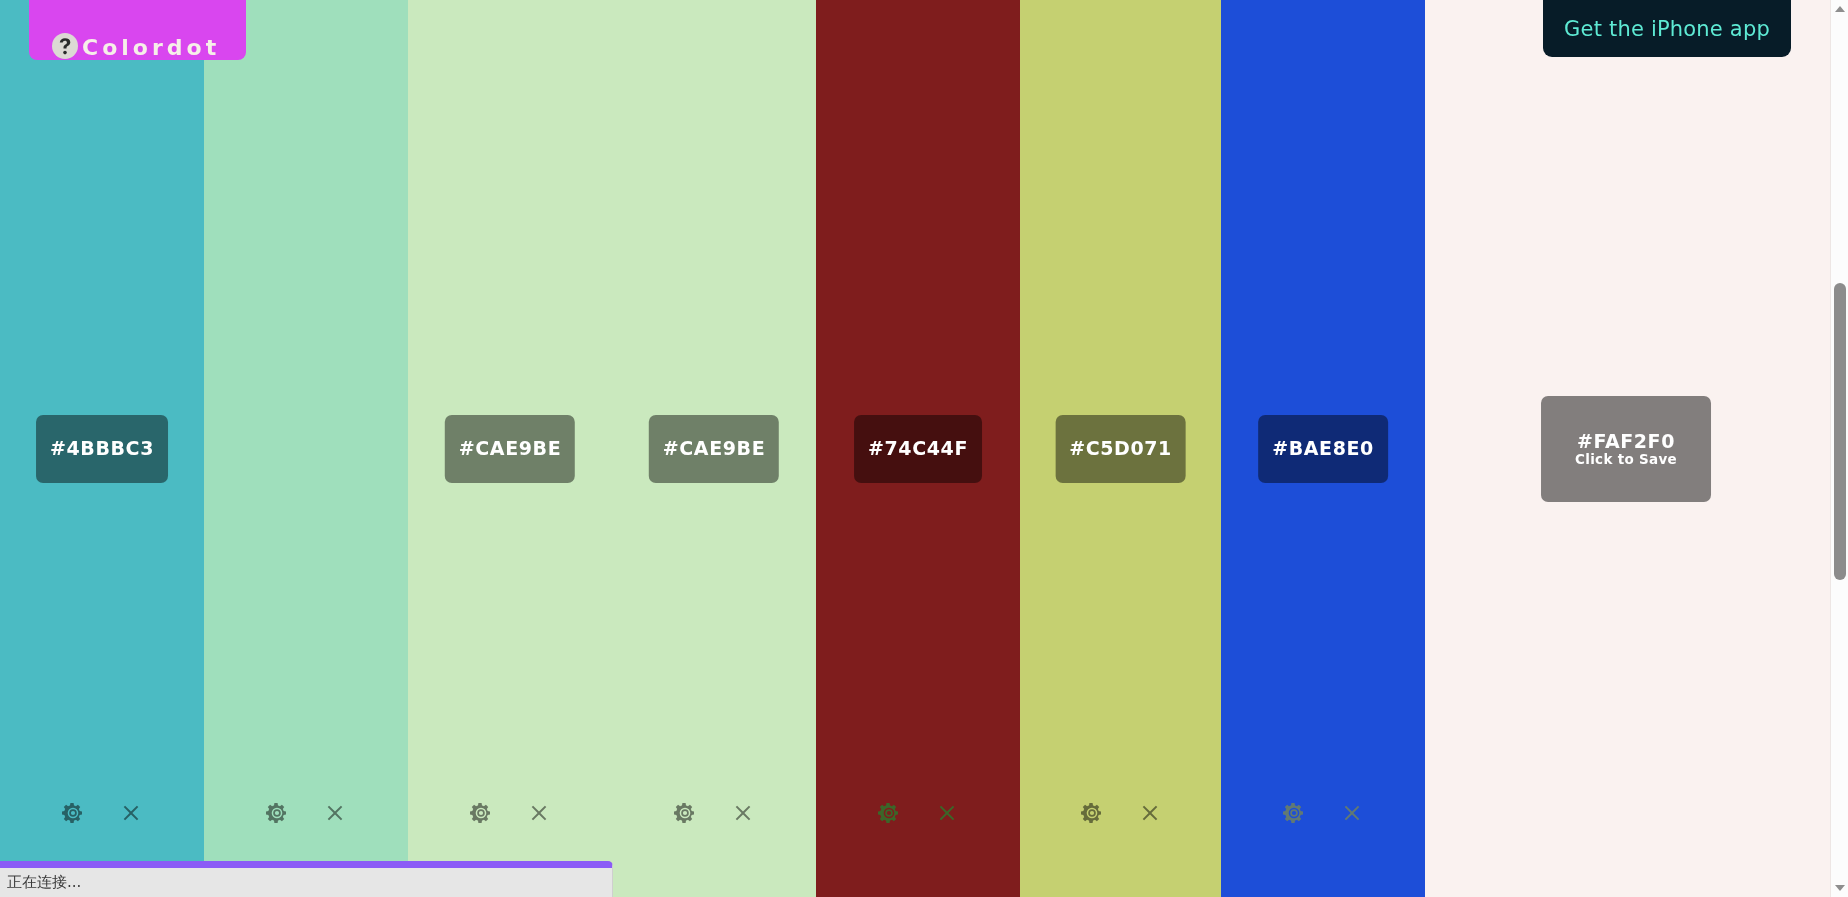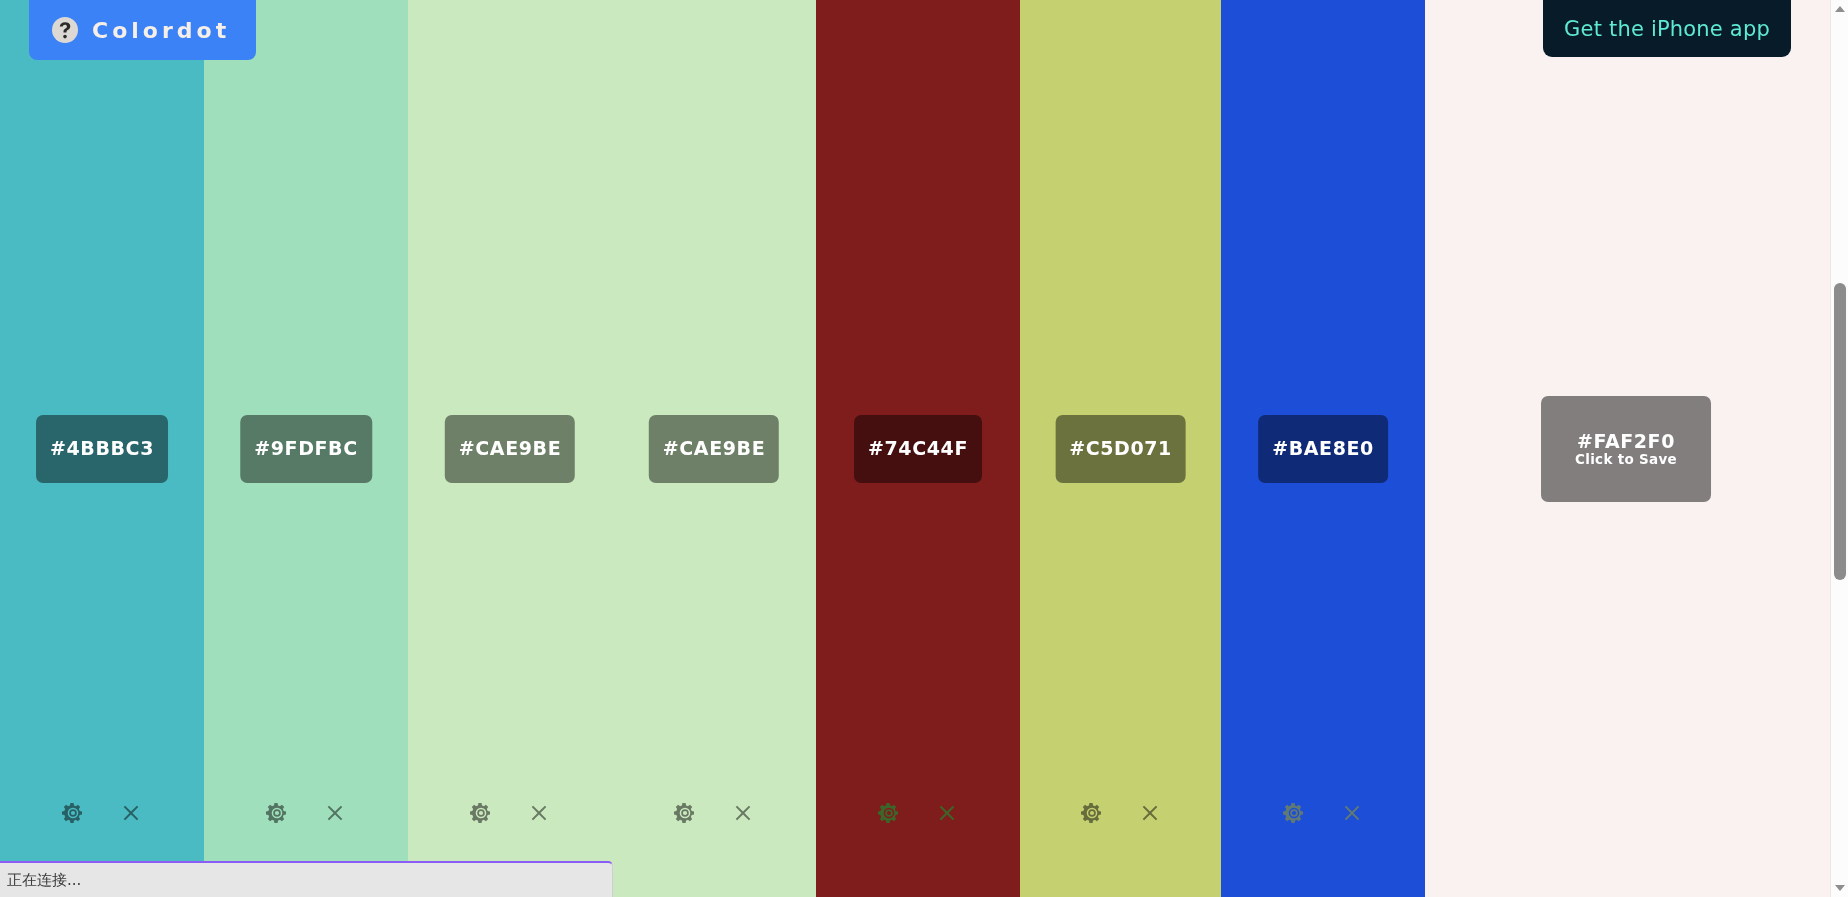--- a/index.html
+++ b/index.html
@@ -76,11 +76,11 @@
     position:absolute;
     left:29px; top:0;
     height:60px;
-    background:#3b82f6;
+    background:#d946ef;
     border-radius:0 0 8px 8px;
     display:flex;
-    align-items:center;
-    gap:13px;
+    align-items:flex-end;
+    gap:3px;
     padding:0 26px 0 22px;
     z-index:30;
   }

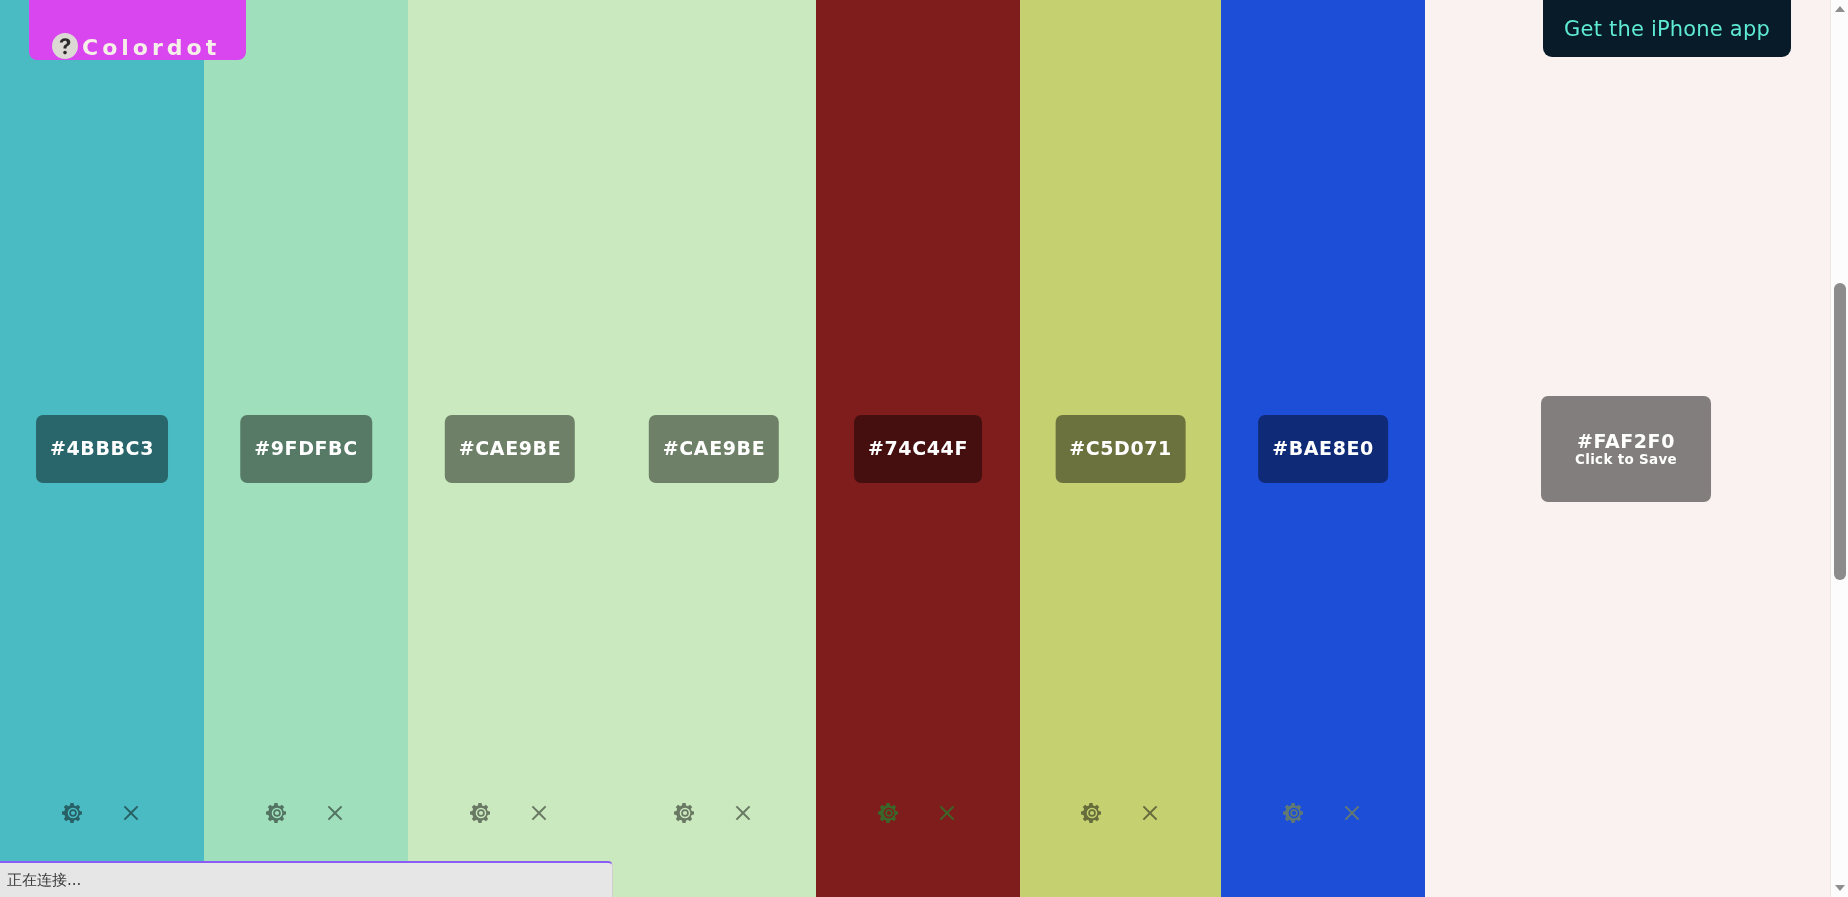--- a/index.html
+++ b/index.html
@@ -185,7 +185,6 @@
         </div>
       </div>
       <div class="col" style="width: 204px; background: rgb(159, 223, 188);">
-        <div class="swatch-label">#9FDFBC</div>
         <div class="col-controls">
           <span class="ctrl-icon">
             <svg viewBox="0 0 24 24" xmlns="http://www.w3.org/2000/svg">

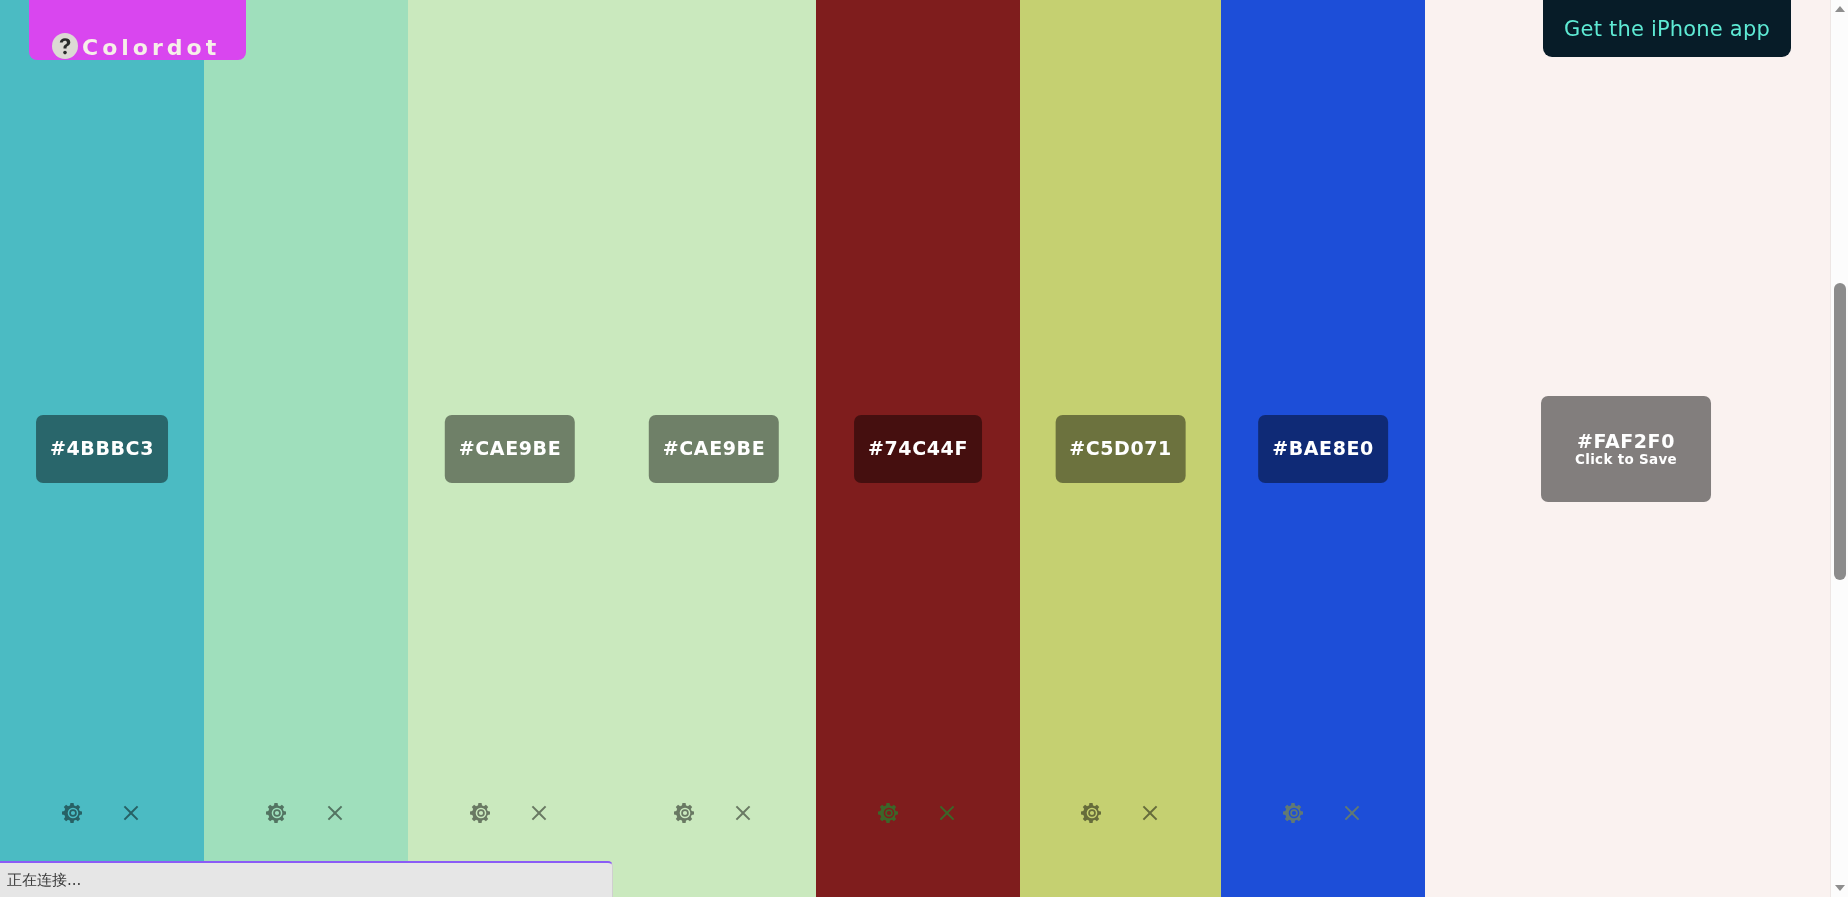--- a/index.html
+++ b/index.html
@@ -148,7 +148,7 @@
     left:0; bottom:0;
     width:613px; height:36px;
     background:#E6E6E6;
-    border-top:2px solid #8b5cf6;
+    border-top:7px solid #8b5cf6;
     border-right:1px solid #CFCFCF;
     border-top-right-radius:5px;
     display:flex;

